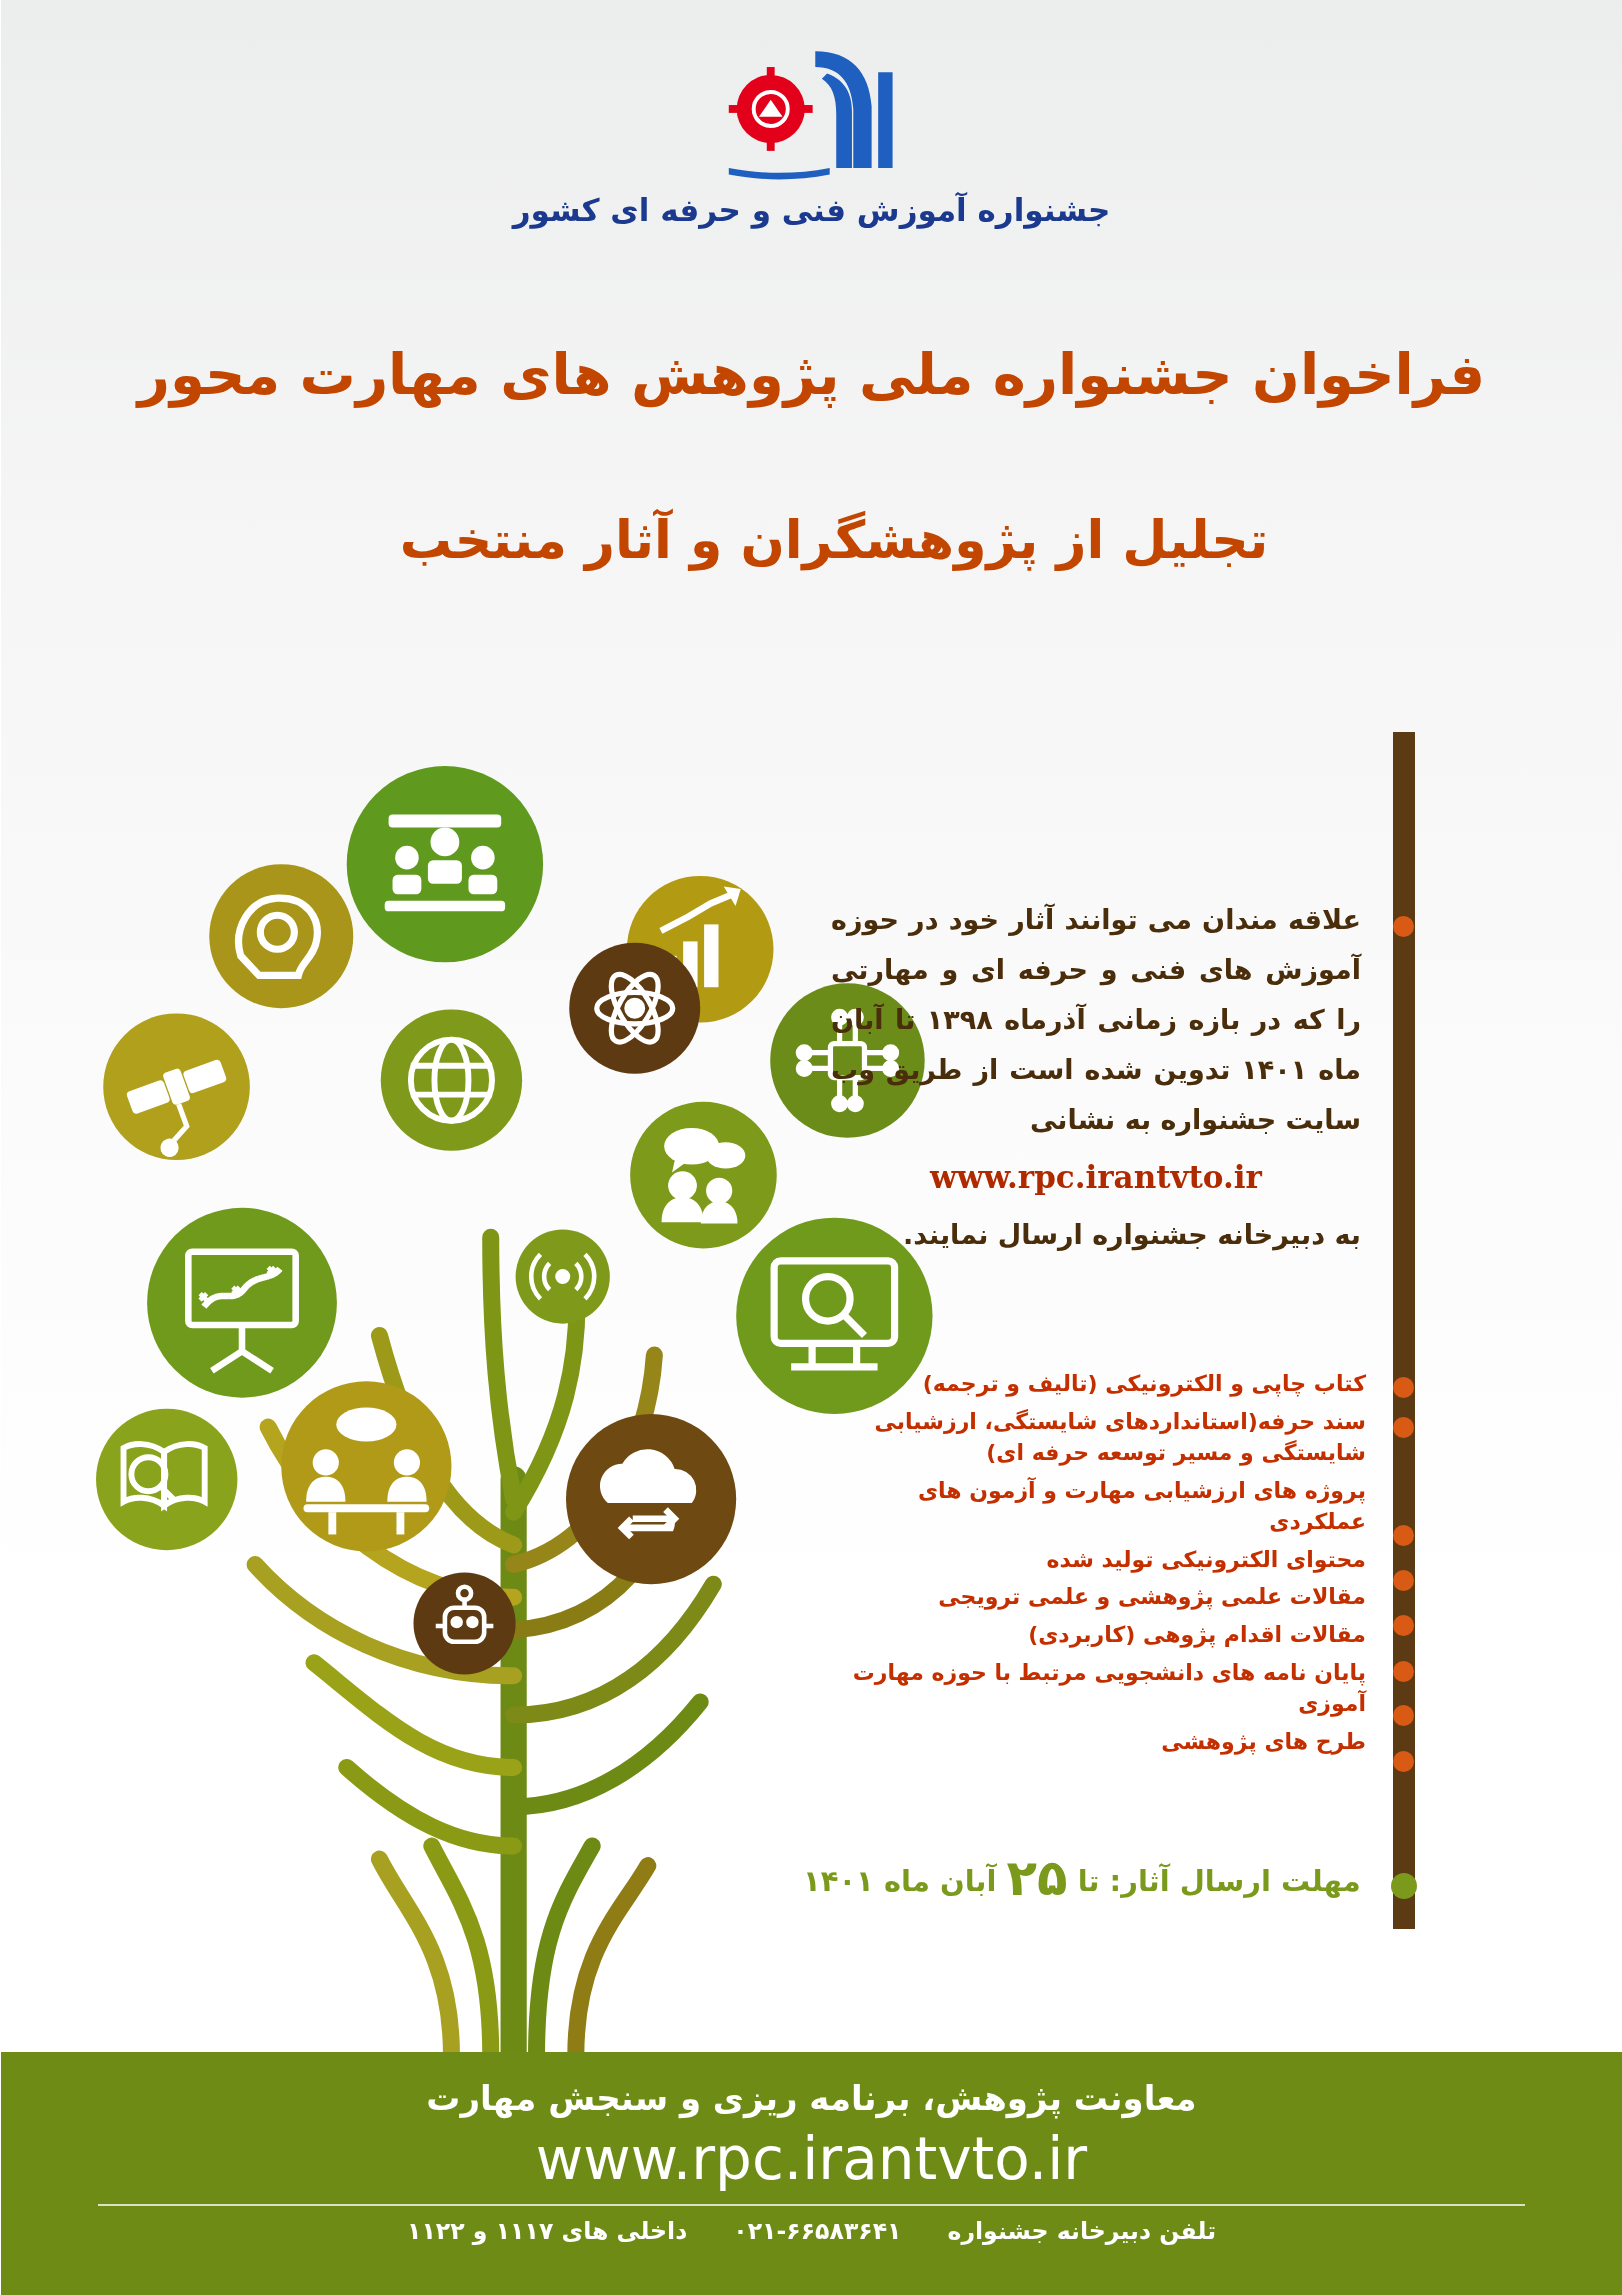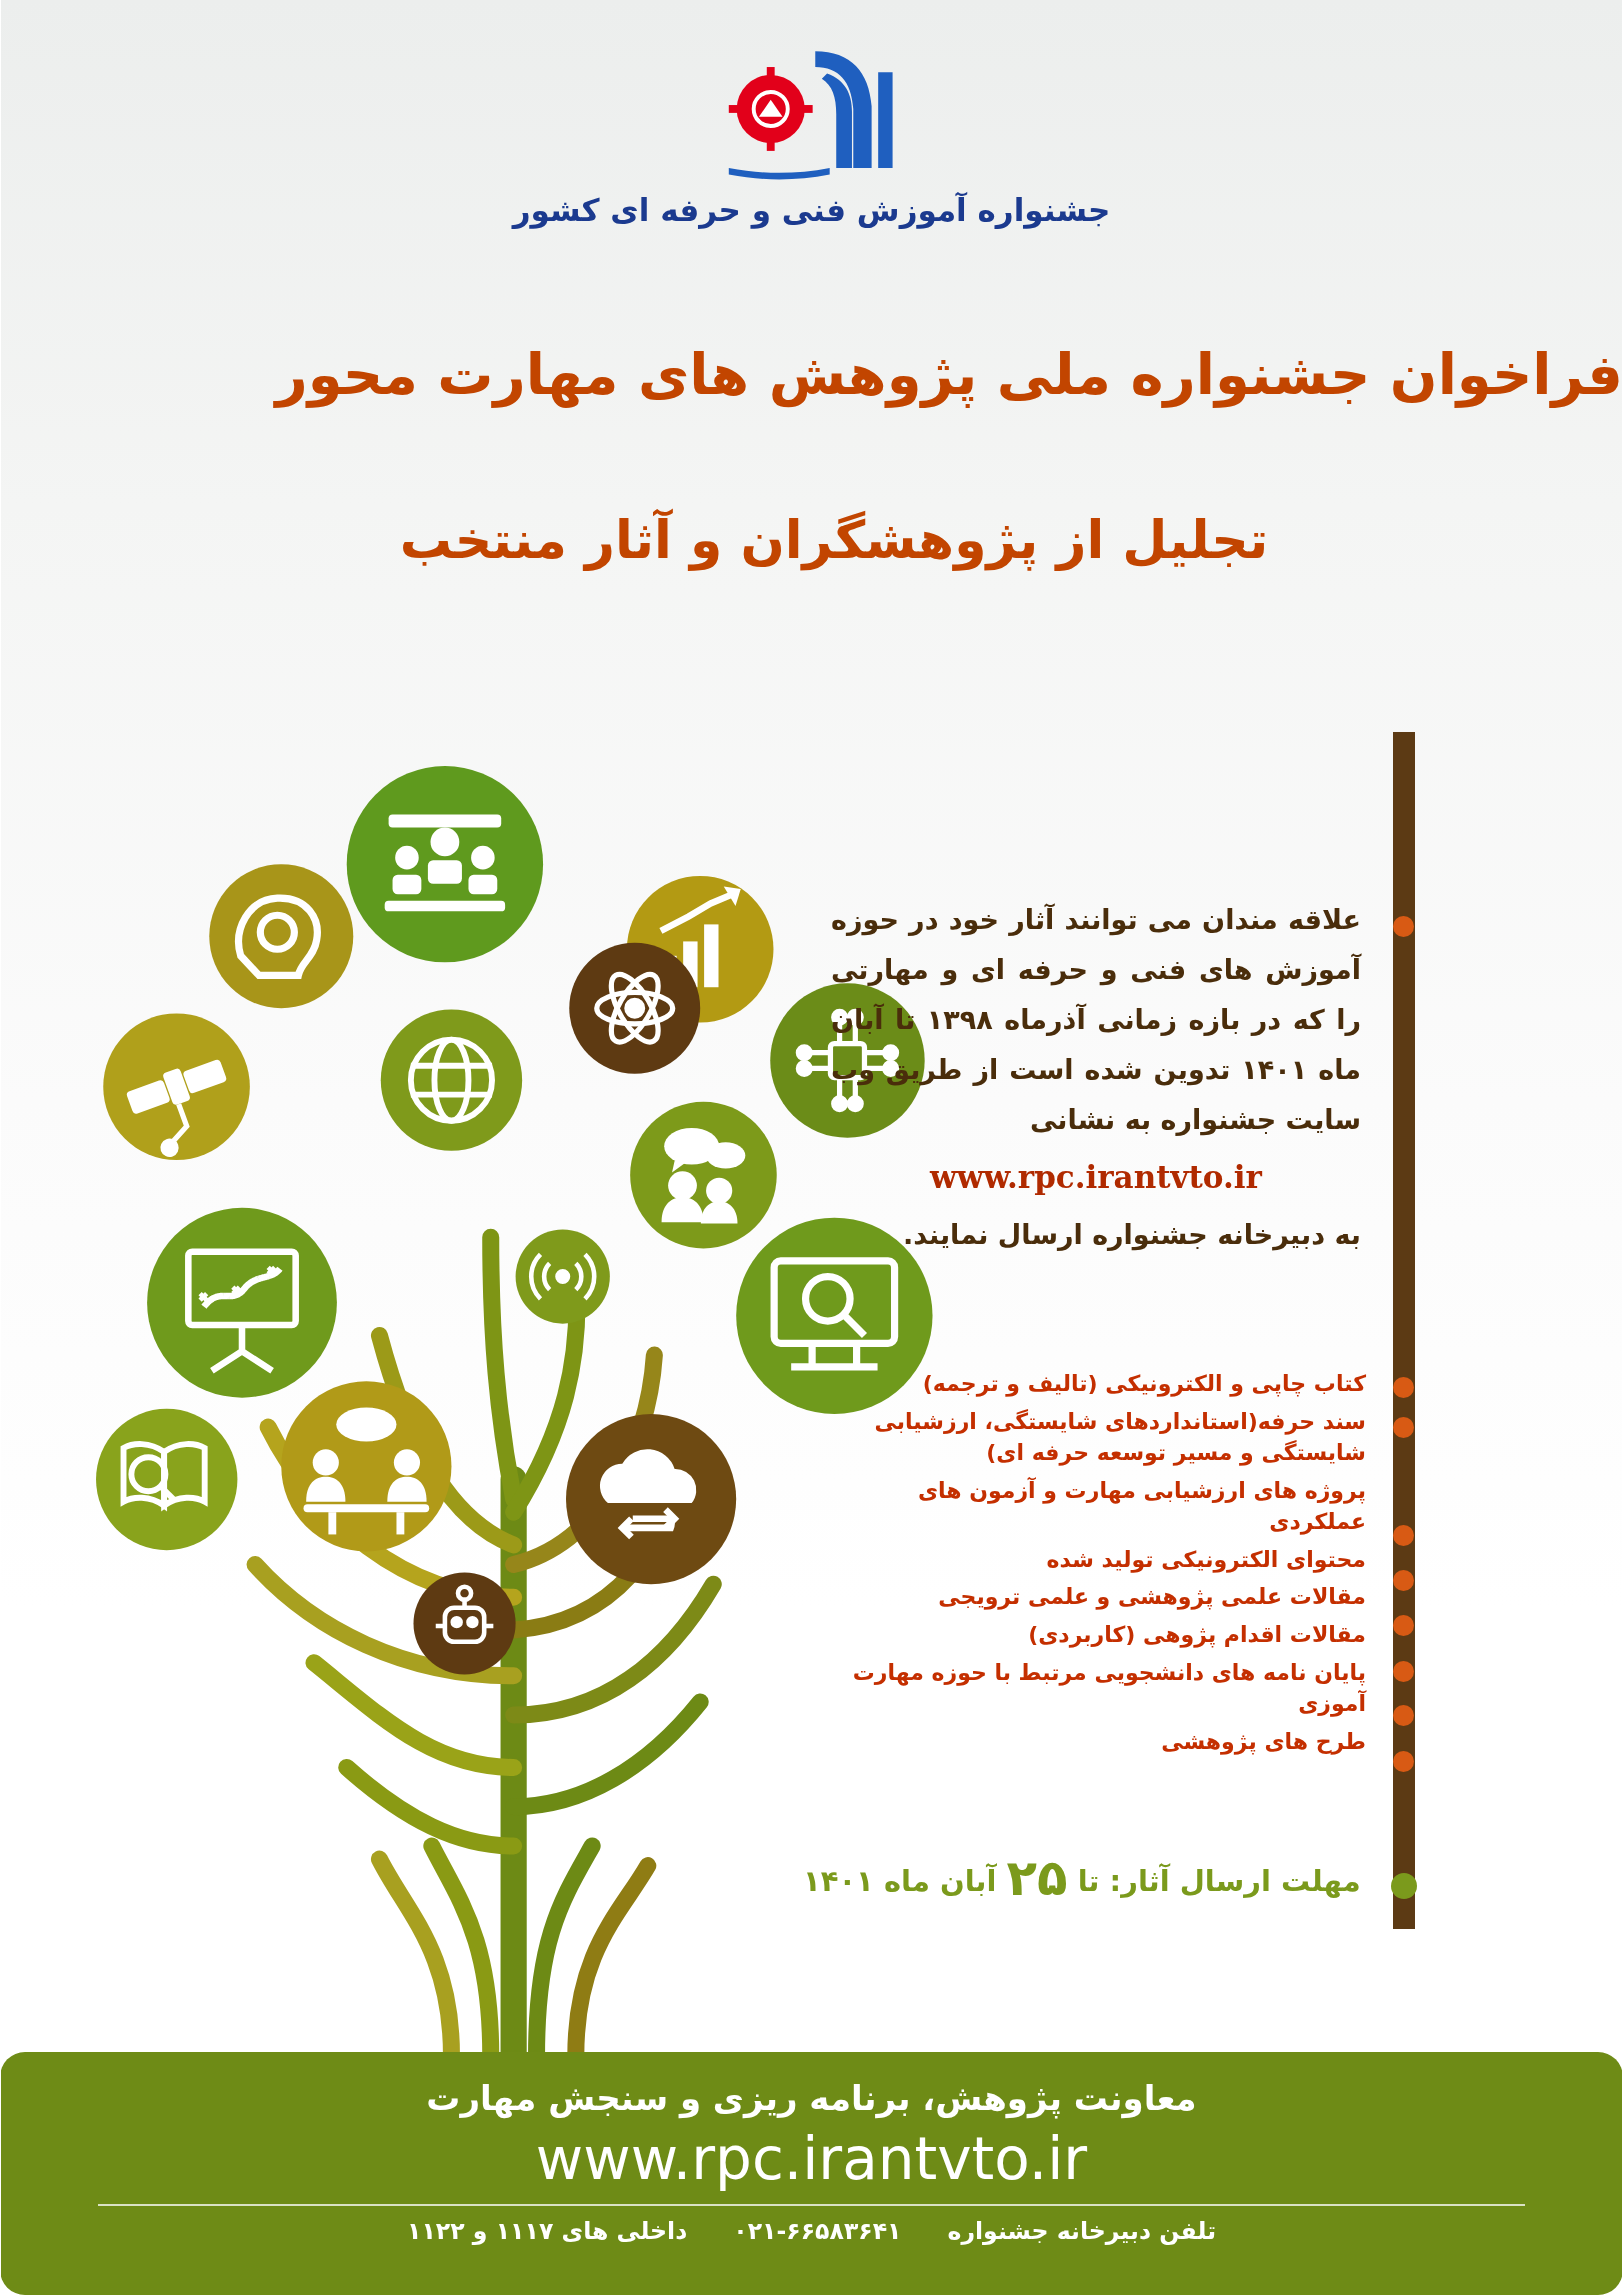--- a/index.html
+++ b/index.html
@@ -42,7 +42,7 @@
     position: absolute;
     top: 340px;
     left: 0; right: 0;
-    text-align: right;
+    text-align: center;
     font-size: 56px;
     font-weight: bold;
     color: #c24500;

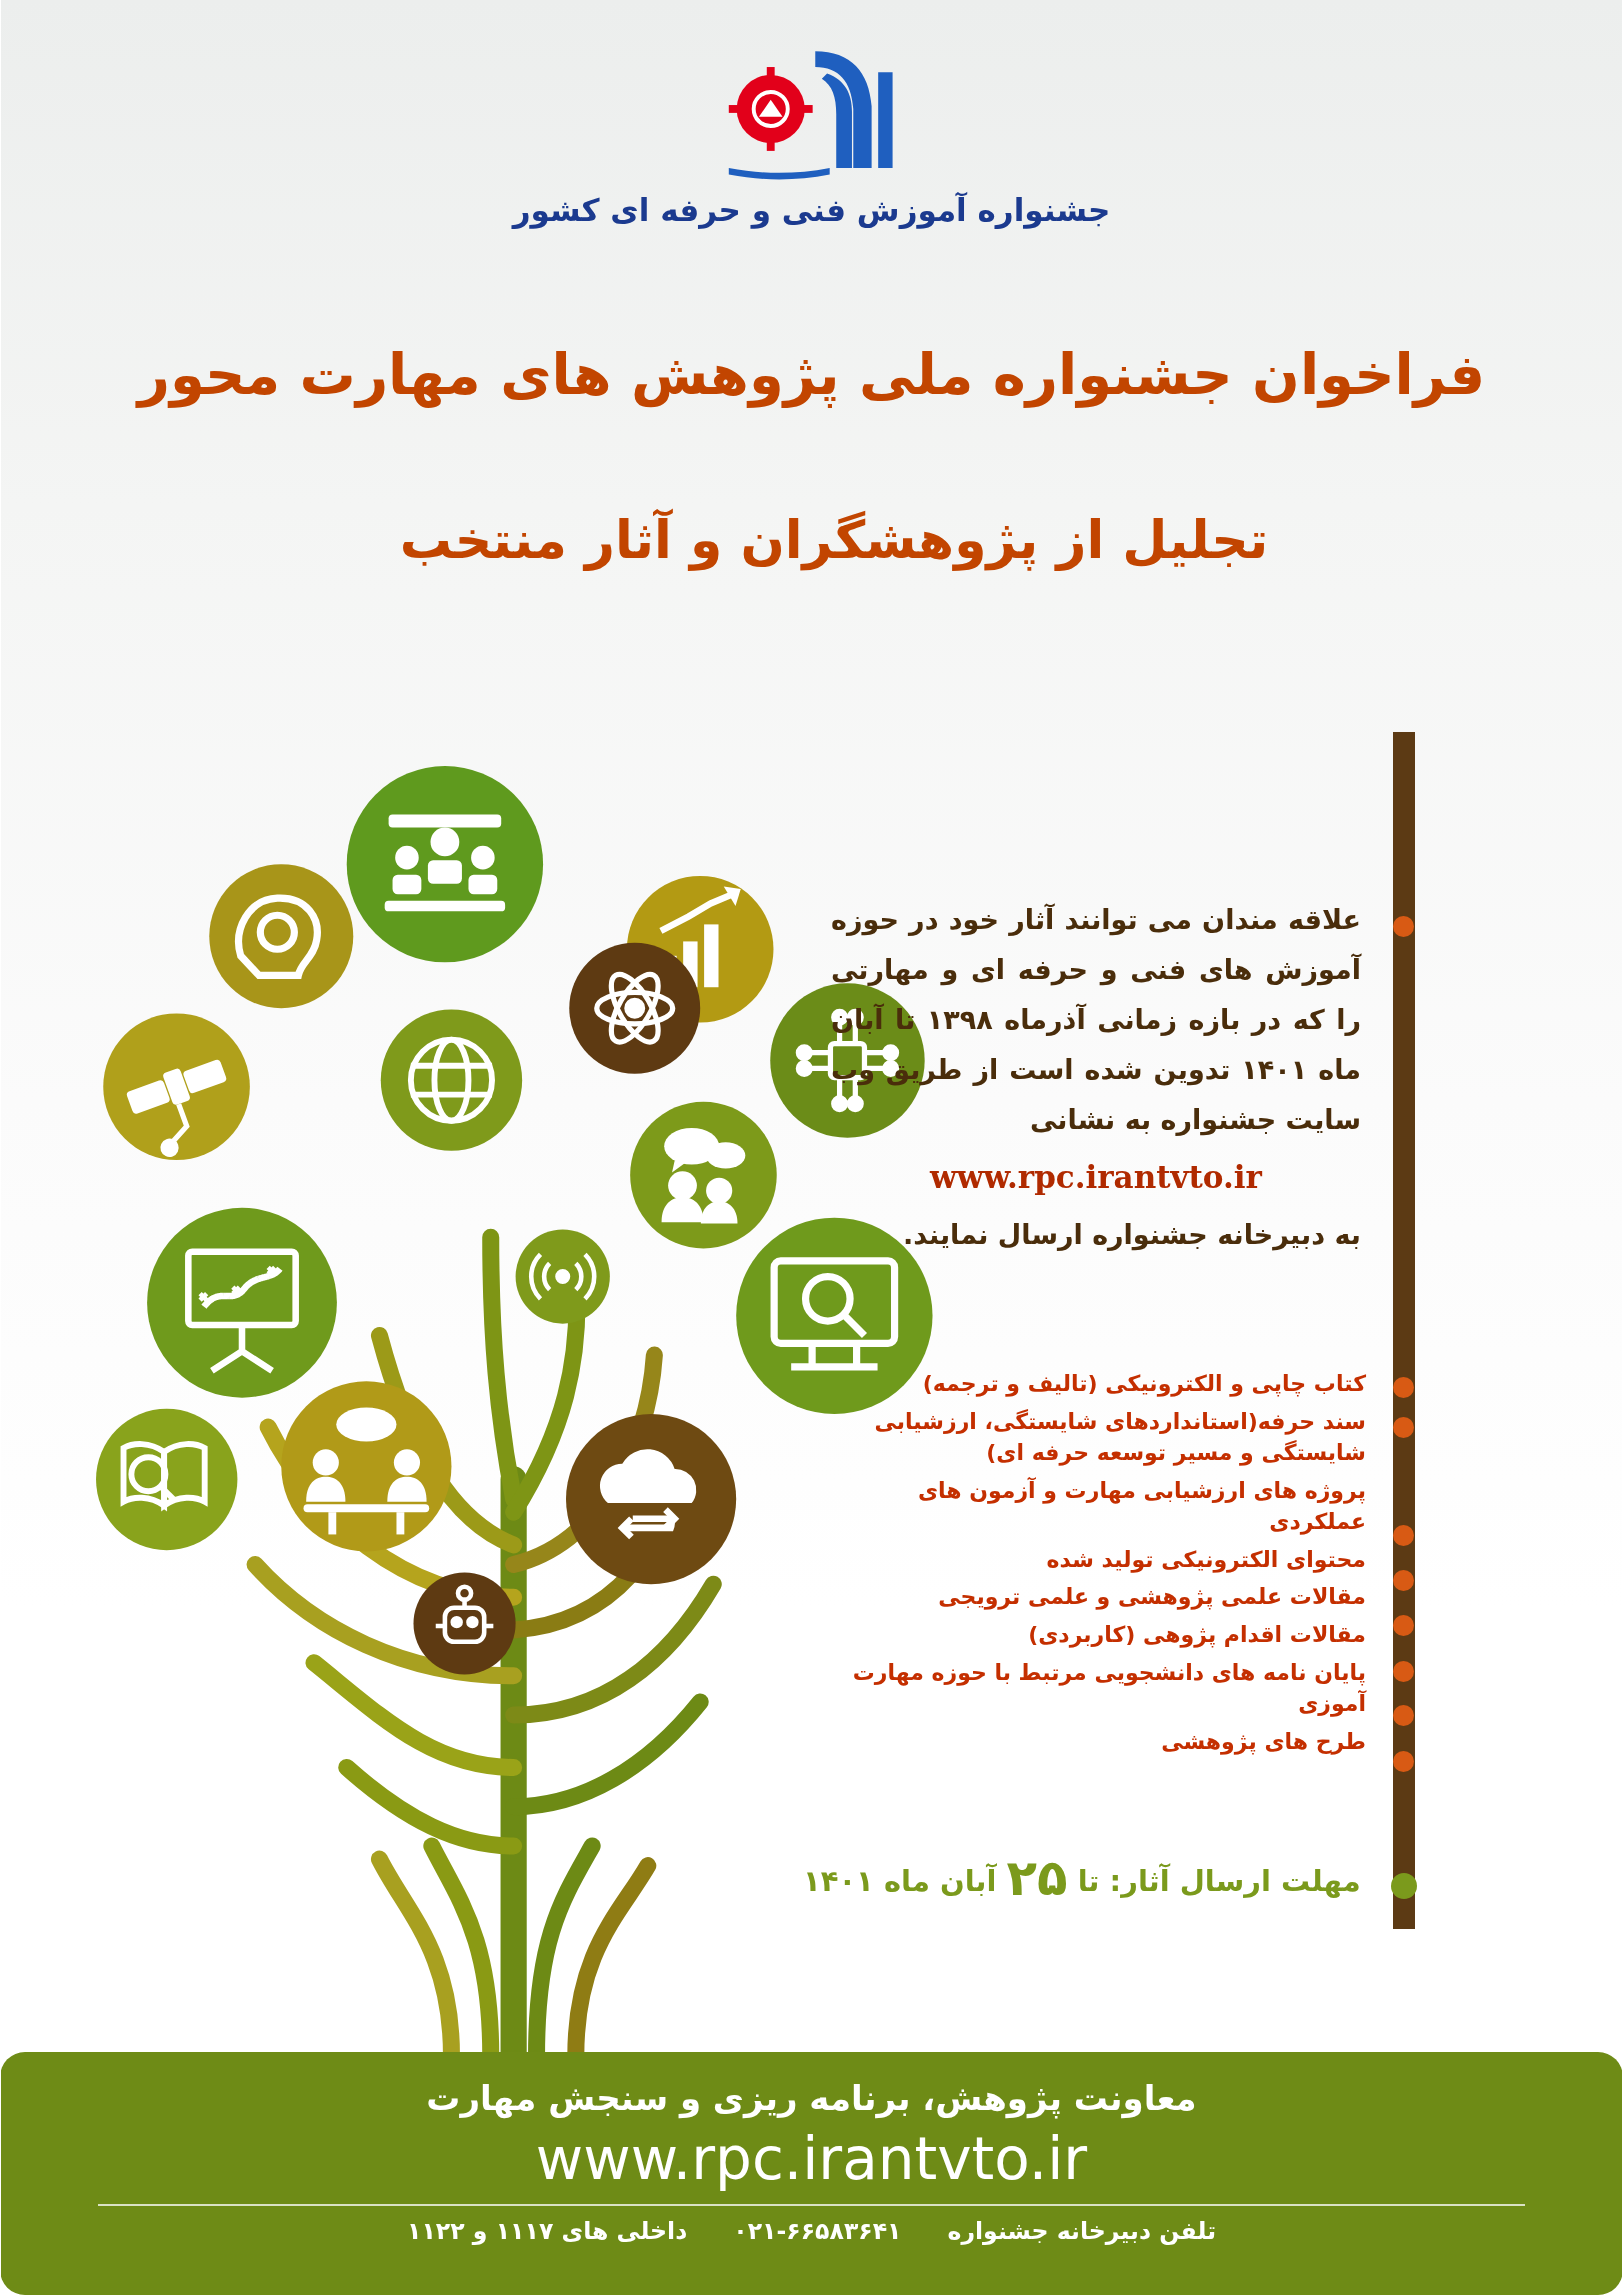--- a/index.html
+++ b/index.html
@@ -146,7 +146,6 @@
     color: #ffffff;
     text-align: center;
     direction: rtl;
-    border-radius: 25px;
   }
   .footer-title {
     padding-top: 26px;

